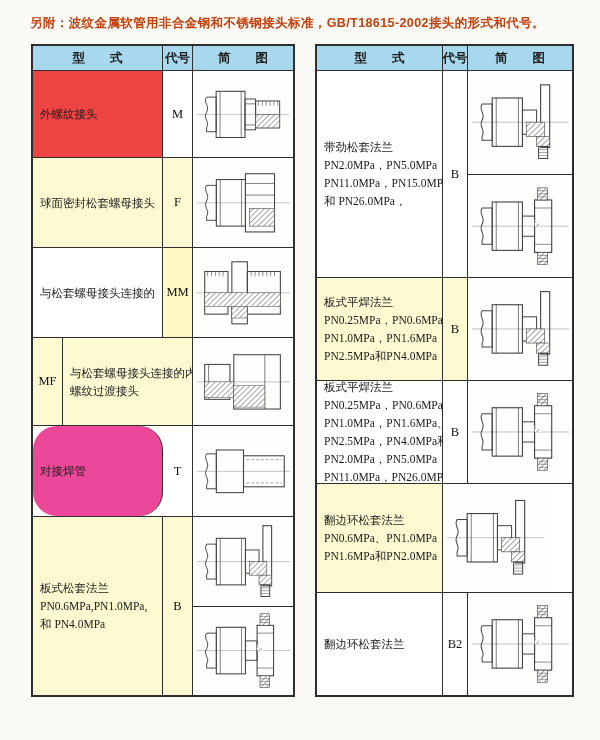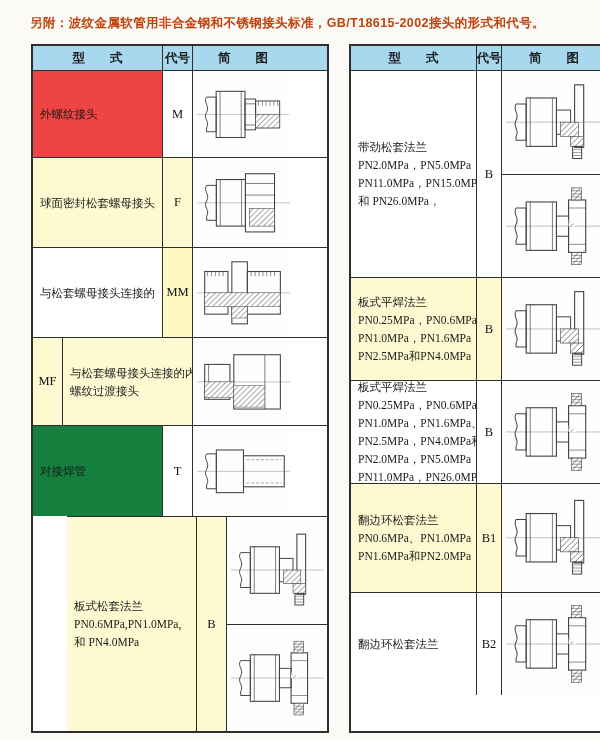--- a/index.html
+++ b/index.html
@@ -130,7 +130,7 @@
         </div>
       </div>
       <div class="trow" style="height: 91px;">
-        <div class="cell c-type" style="width: 130px; background: #15803d;">
+        <div class="cell c-type" style="width: 130px; background: #ec4899; border-radius: 24px;">
           <div class="">对接焊管</div>
         </div>
         <div class="cell c-code" style="width: 30px; background: rgb(255, 255, 255);">T</div>

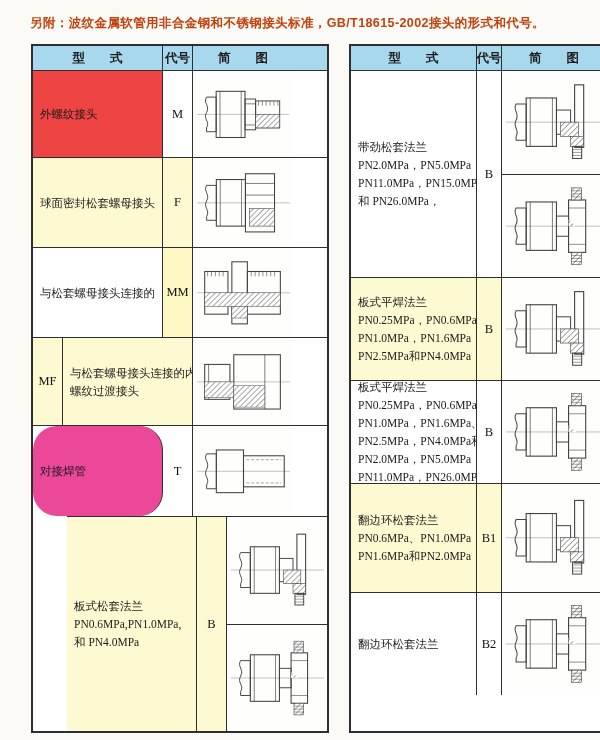--- a/index.html
+++ b/index.html
@@ -300,7 +300,6 @@
           <div class="">PN0.6MPa、PN1.0MPa，</div>
           <div class="">PN1.6MPa和PN2.0MPa，</div>
         </div>
-        <div class="cell c-code" style="width: 25px; background: rgb(253, 250, 210);">B1</div>
         <div class="cell c-sketch" style="width: 104px;">
           <div class="subsketch">
             <svg class="sk" viewBox="0 0 100 84" preserveAspectRatio="xMidYMid meet">

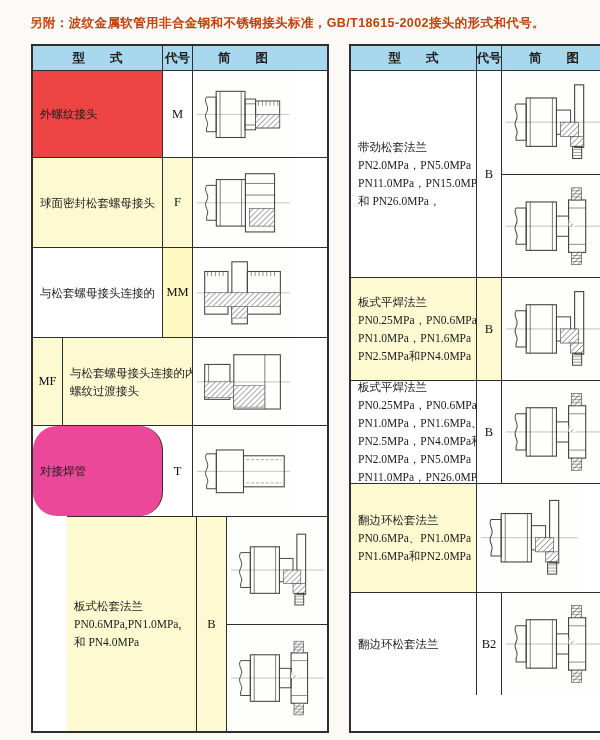--- a/index.html
+++ b/index.html
@@ -146,7 +146,7 @@
           </div>
         </div>
       </div>
-      <div class="trow" style="height: 215px; margin-left: 34px;">
+      <div class="trow" style="height: 179px;">
         <div class="cell c-type" style="width: 130px; background: rgb(253, 250, 210);">
           <div class="">板式松套法兰</div>
           <div class="">PN0.6MPa,PN1.0MPa,</div>

